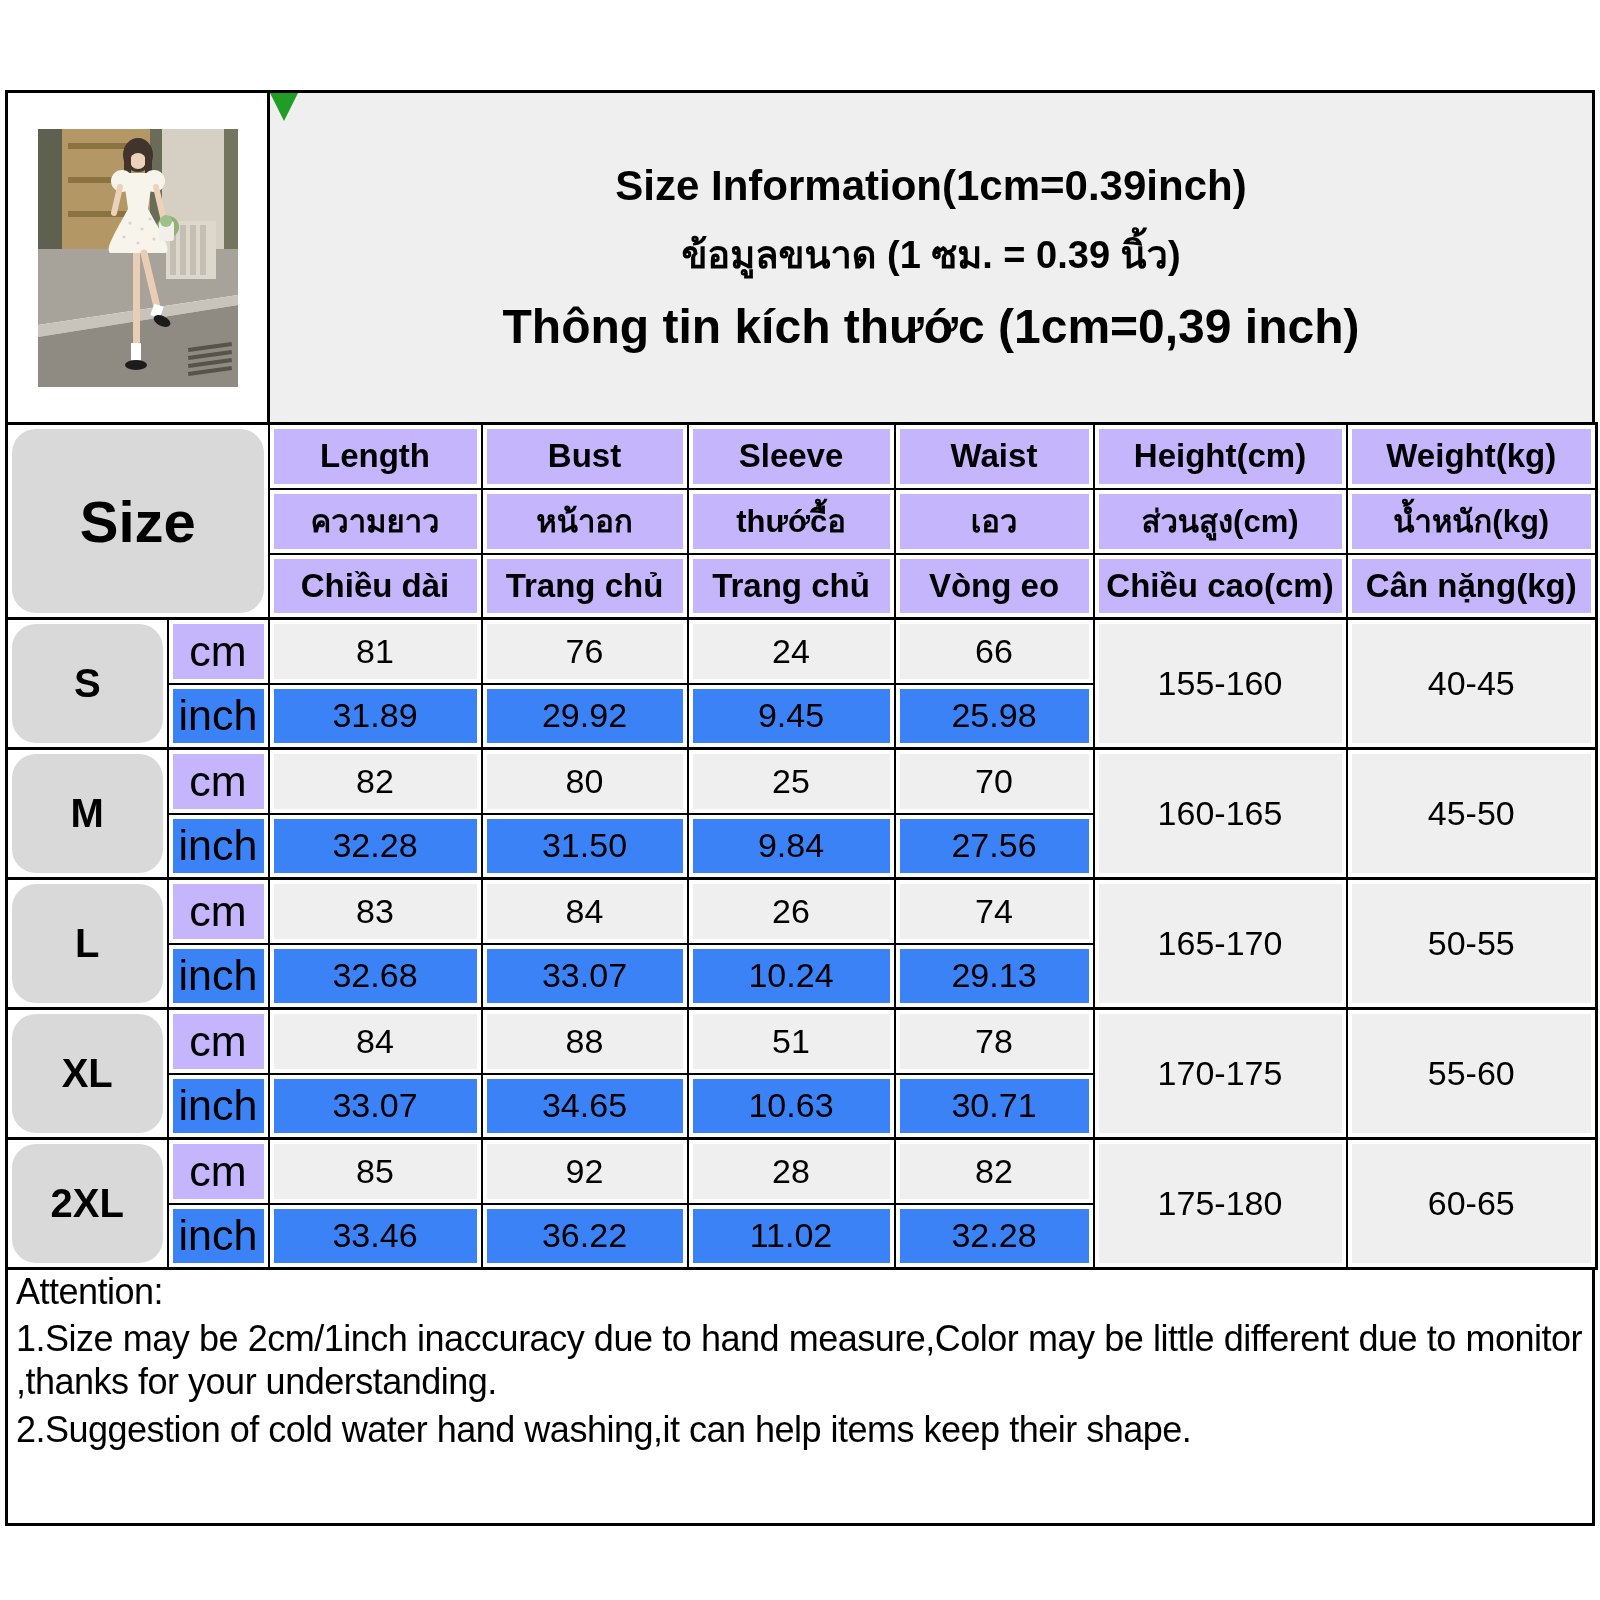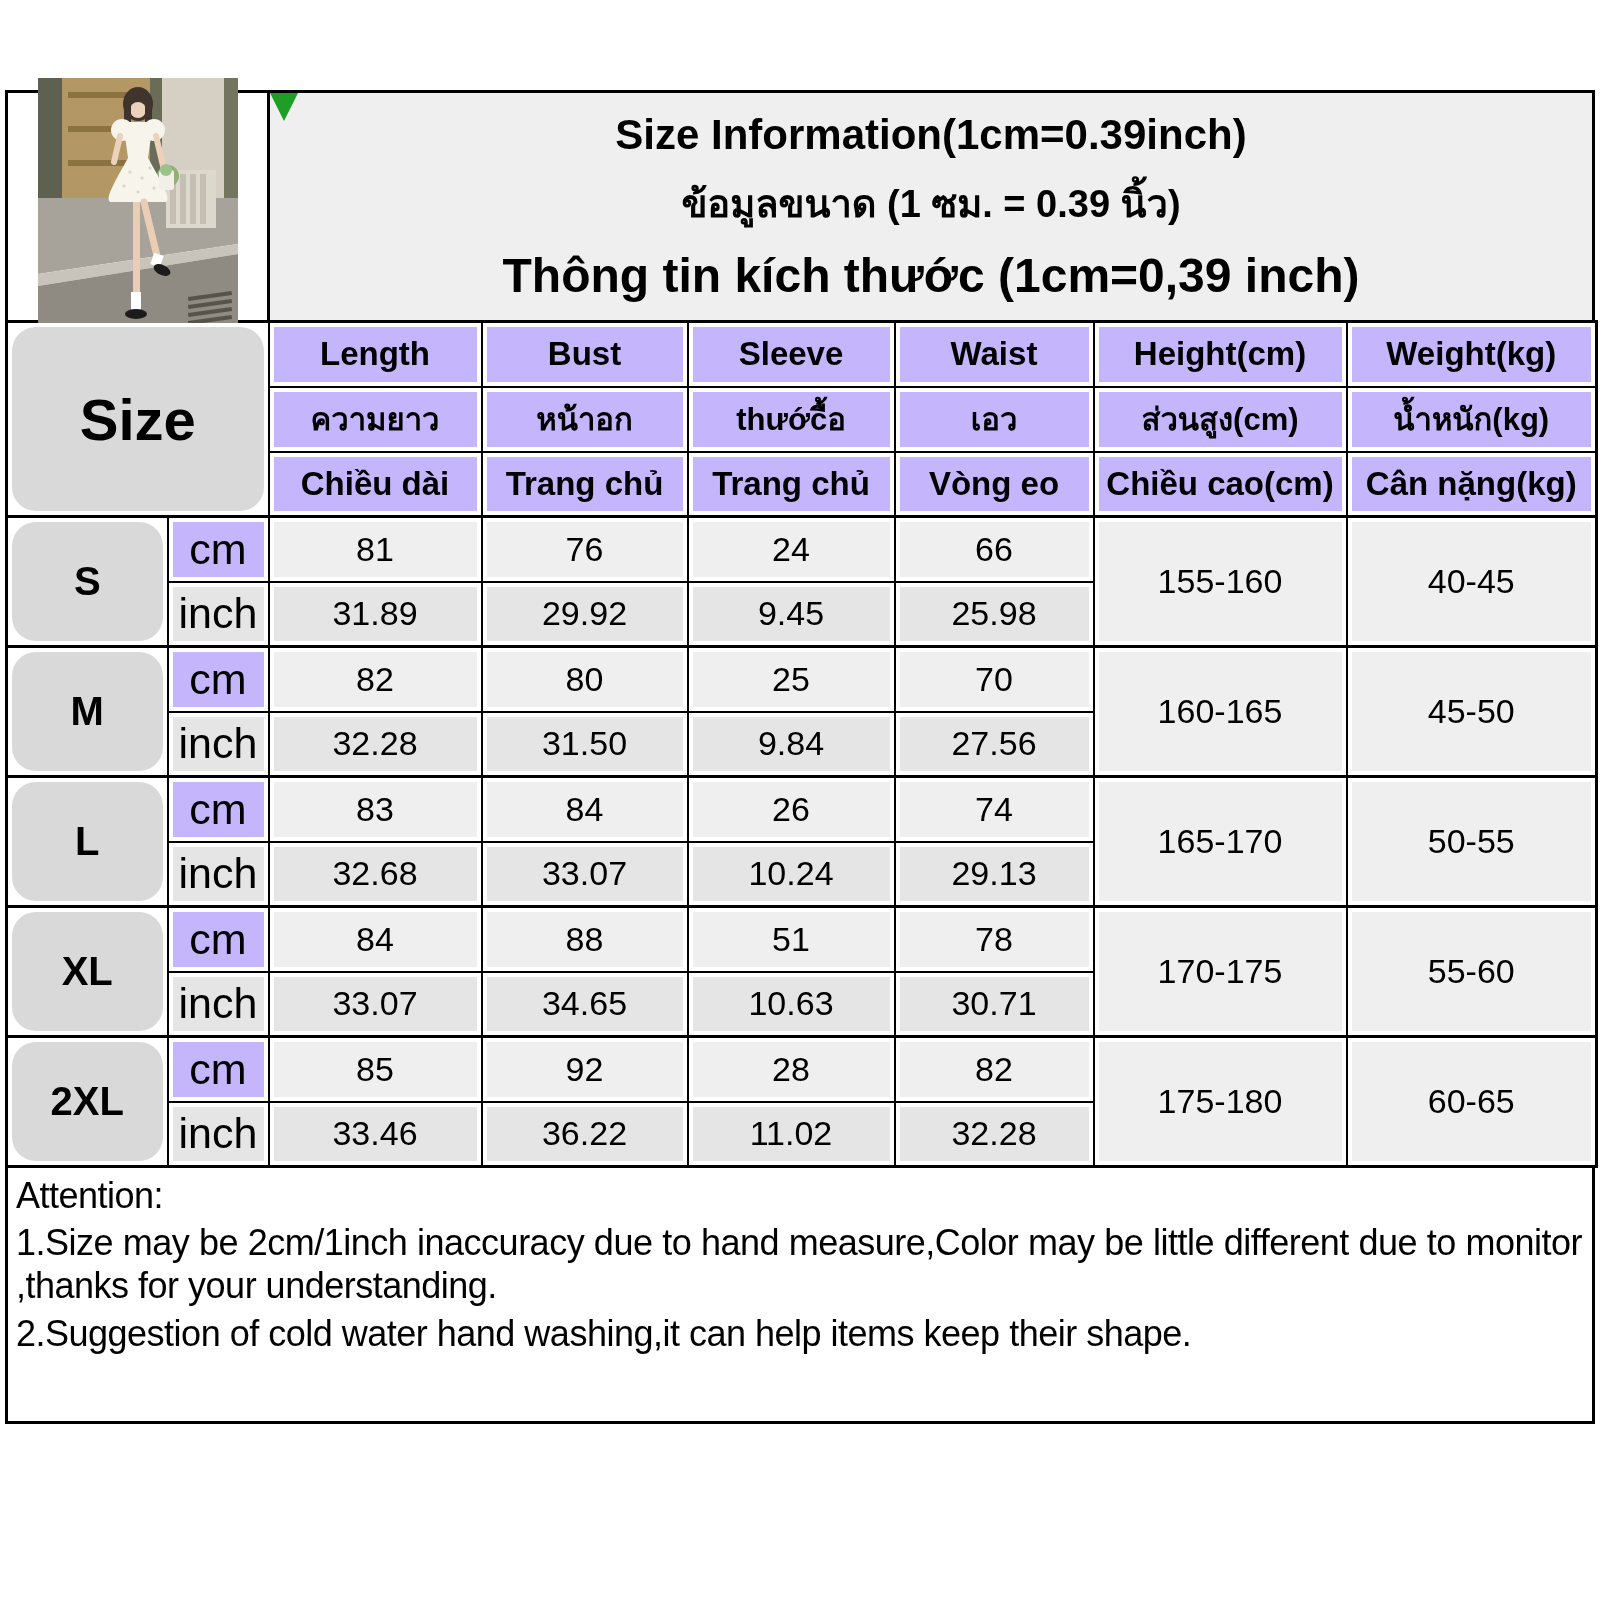--- a/index.html
+++ b/index.html
@@ -8,7 +8,7 @@
   .frame{position:absolute;left:5px;top:90px;width:1590px;}
 
   
-  .top-section{display:flex;height:230px;border:3px solid #000;border-bottom:none;box-sizing:border-box;}
+  .top-section{display:flex;height:332px;border:3px solid #000;border-bottom:none;box-sizing:border-box;}
   .photo-cell{width:262px;min-width:262px;background:#fff;border-right:3px solid #000;
               display:flex;align-items:center;justify-content:center;box-sizing:border-box;}
   .title-cell{flex:1;background:#efefef;position:relative;display:flex;flex-direction:column;

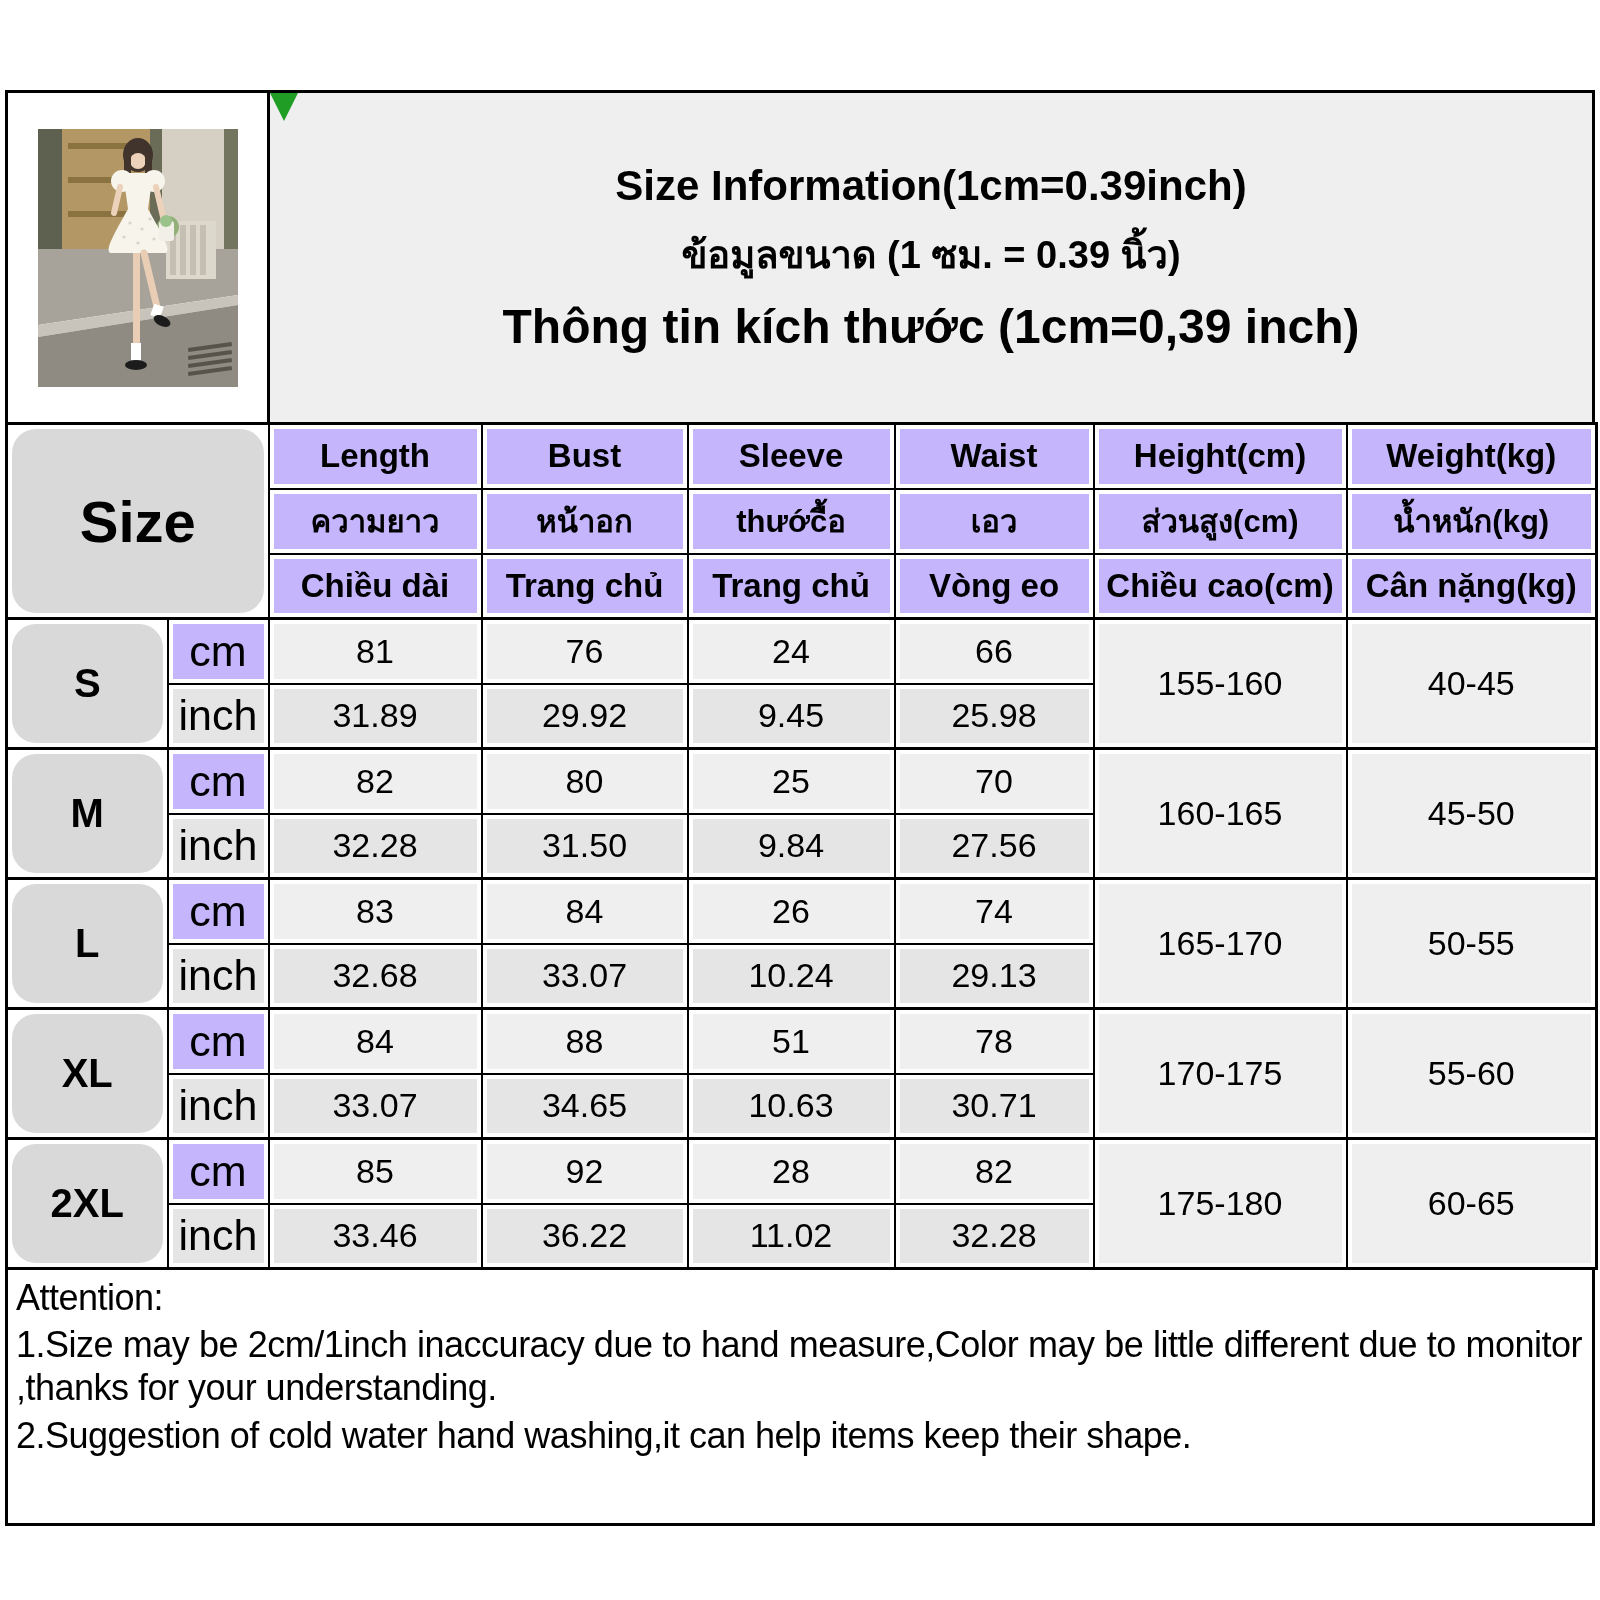--- a/index.html
+++ b/index.html
@@ -30,7 +30,7 @@
   .bg-size{background:#d9d9d9;border-radius:24px;}
   .bg-head{background:#c4b5fd;}
   .bg-cm{background:#efefef;}
-  .bg-white{background:#e5e5e5;justify-content:center;}
+  .bg-white{background:#3b82f6;justify-content:center;}
   .t-bigsize{font-size:58px;font-weight:bold;}
   .t-head{font-size:33px;font-weight:bold;}
   .t-head-th{font-size:31px;font-weight:bold;text-align:right;}

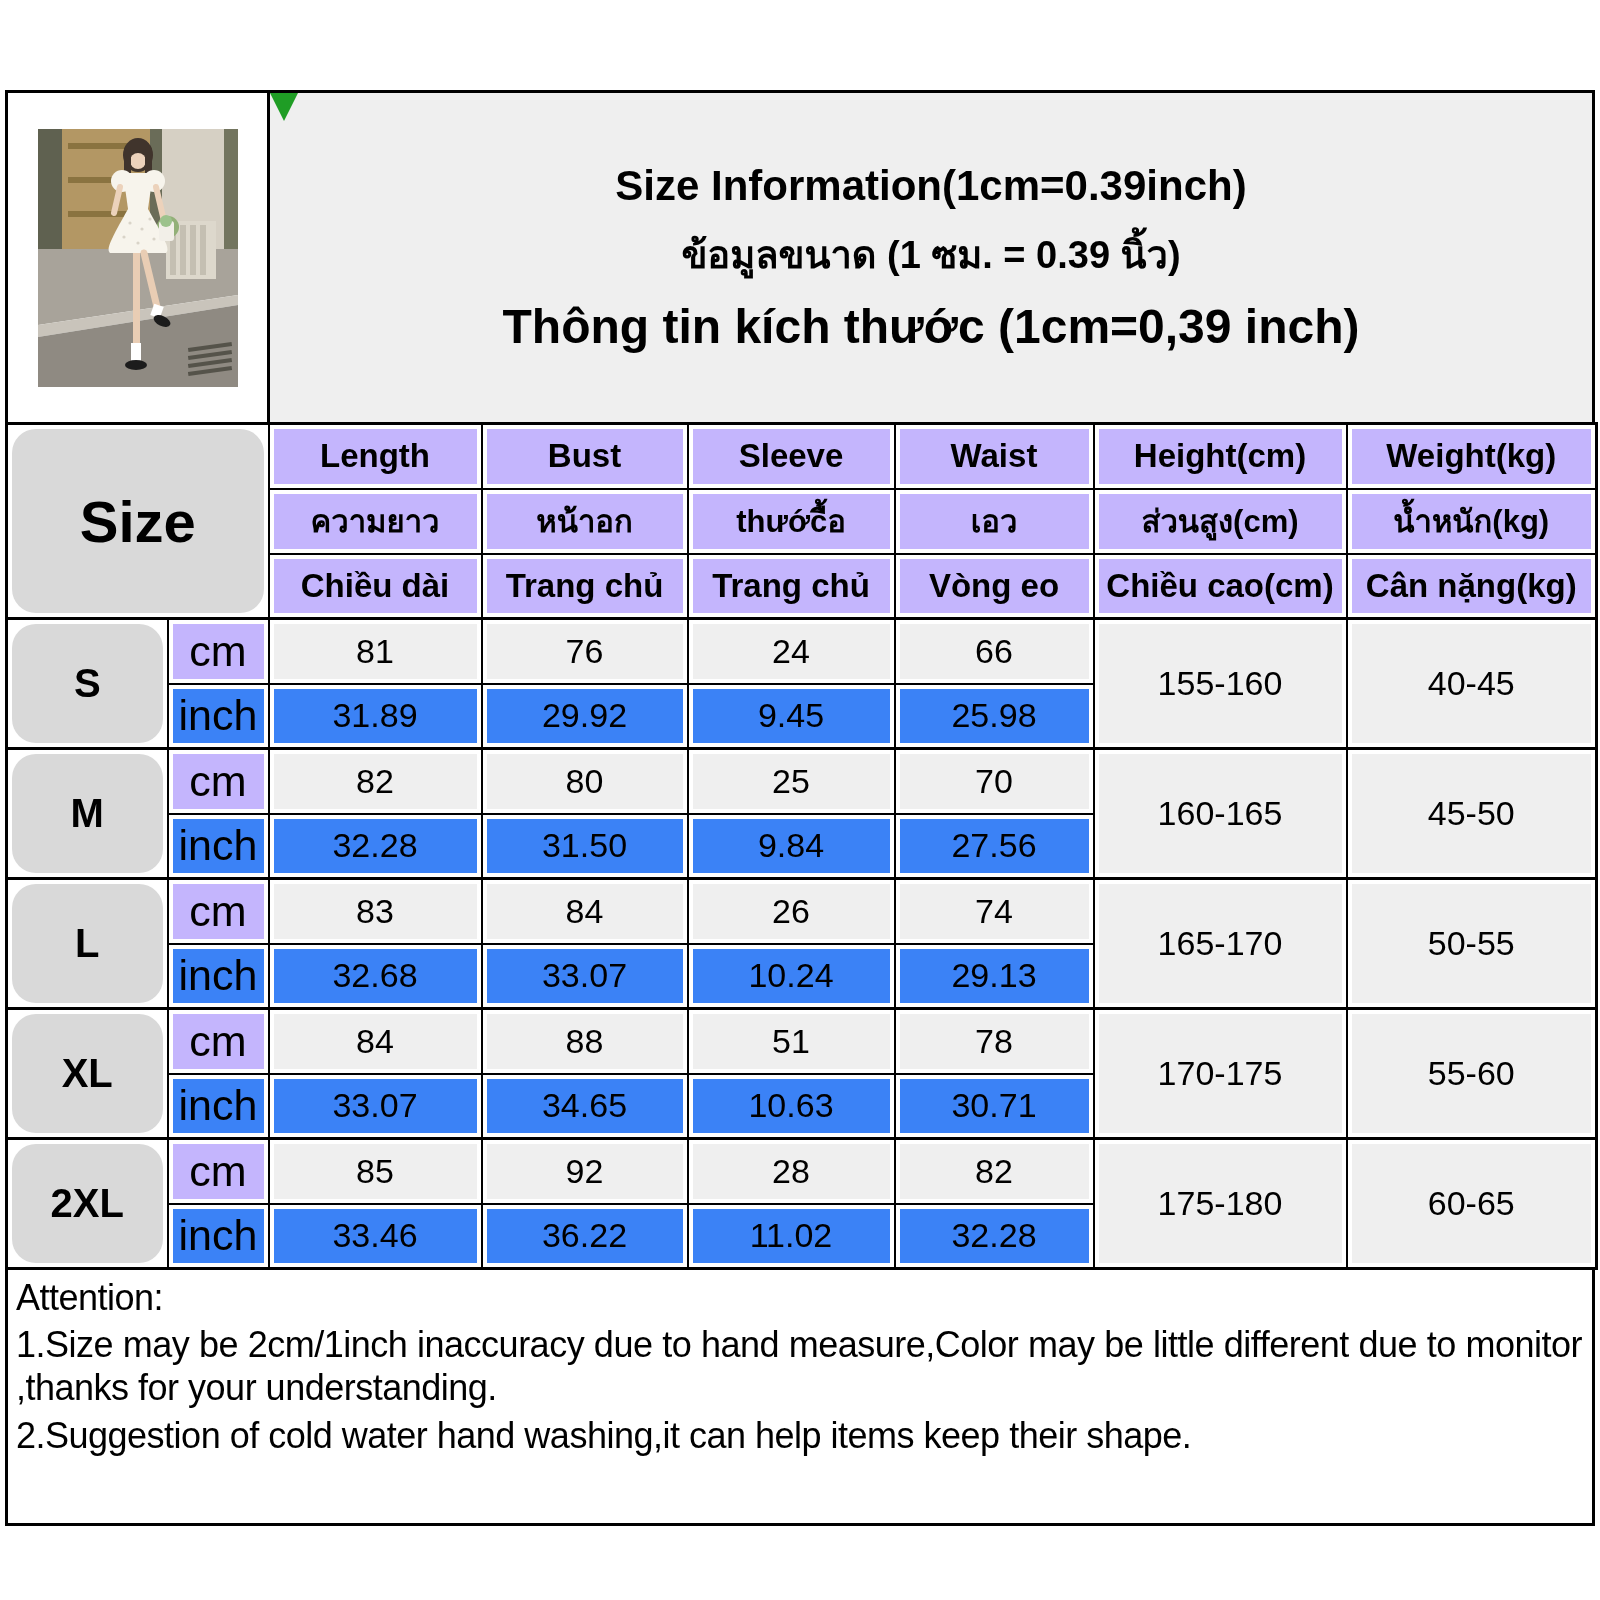--- a/index.html
+++ b/index.html
@@ -41,7 +41,7 @@
 
   
   .attention{border:3px solid #000;border-top:none;box-sizing:border-box;height:256px;
-             background:#fff;padding:6px 10px 0 8px;font-size:36px;line-height:1.2;
+             background:#fff;padding:0 10px 0 8px;font-size:36px;line-height:1.2;
              letter-spacing:-0.5px;}
   .attention p{margin:0 0 4px 0;}
   .attention .just{text-align:justify;}

